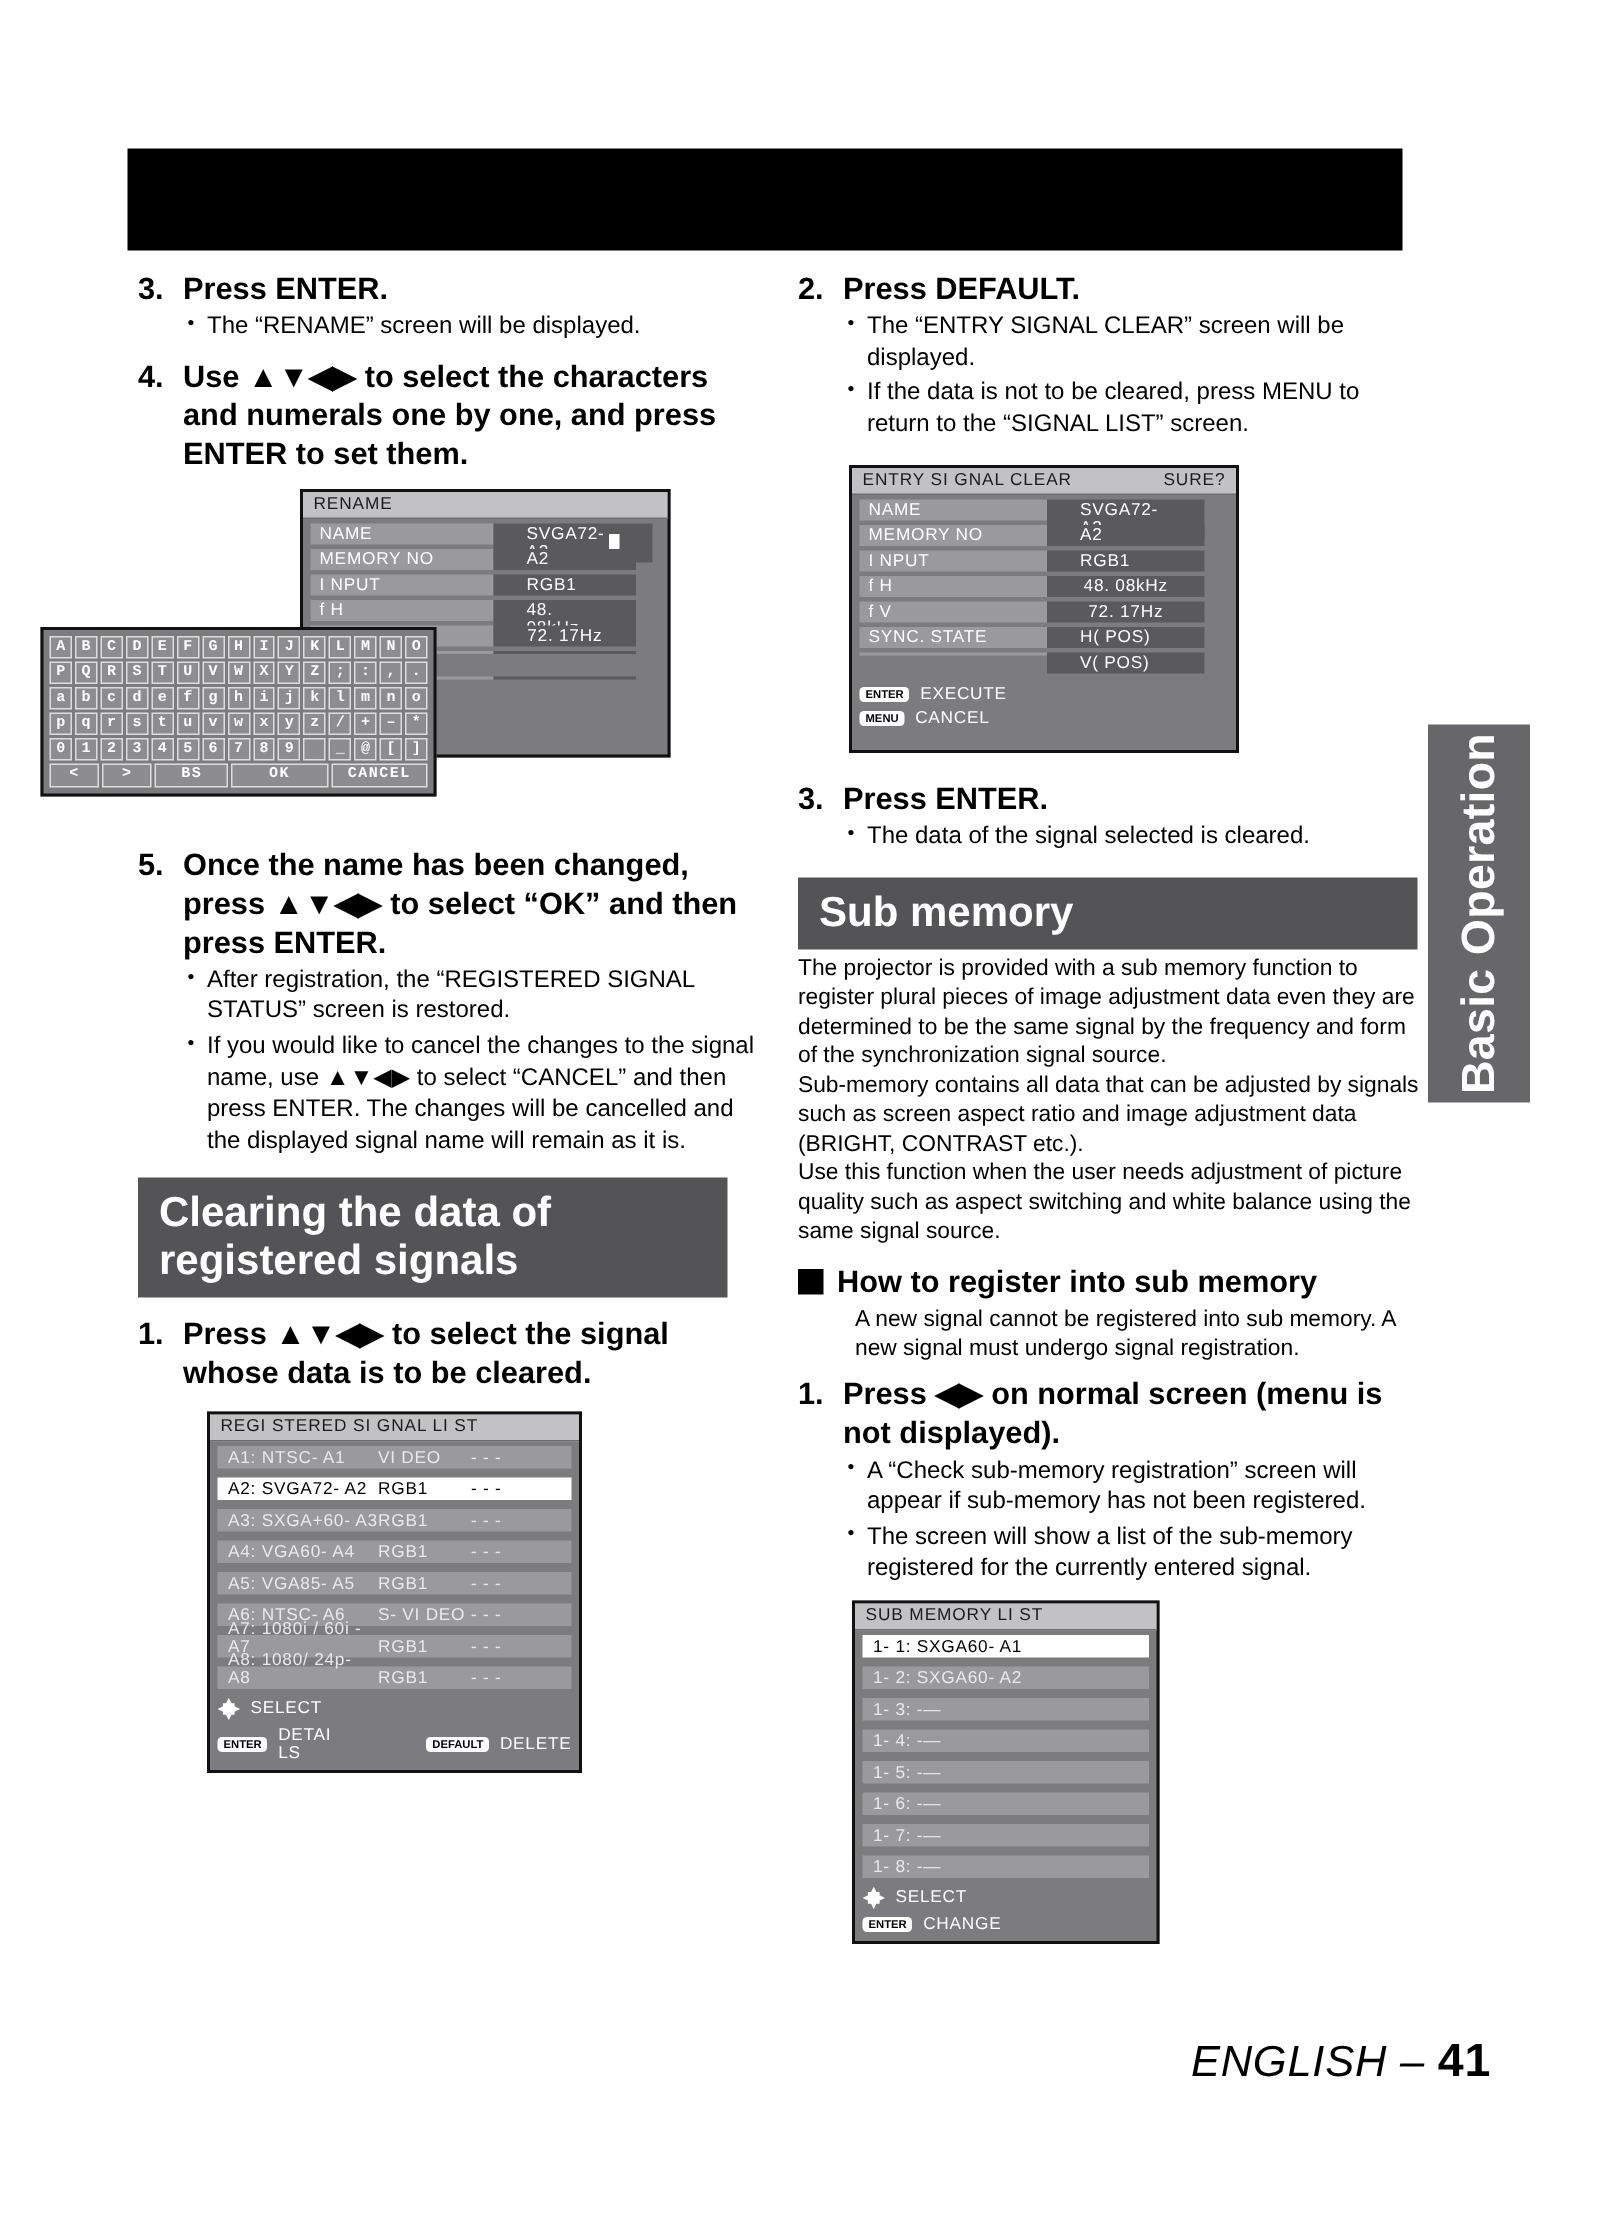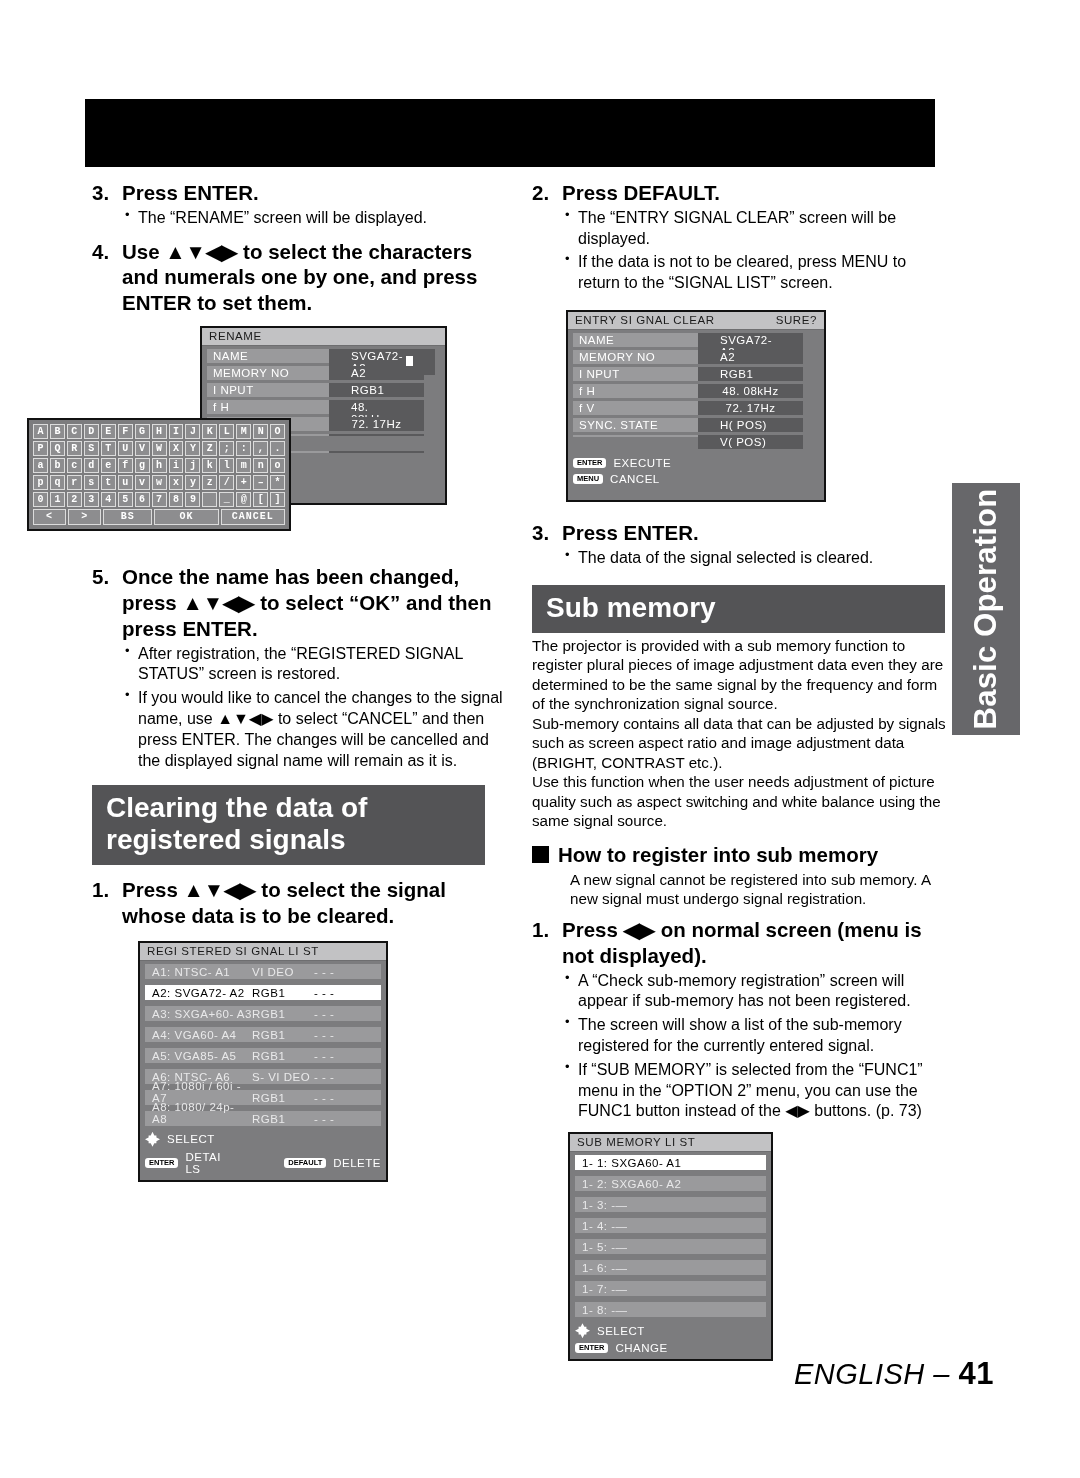--- a/index.html
+++ b/index.html
@@ -477,7 +477,6 @@
     <ul class="bullets ind">
       <li>A “Check sub-memory registration” screen will appear if sub-memory has not been registered.</li>
       <li>The screen will show a list of the sub-memory registered for the currently entered signal.</li>
-      <li>If “SUB MEMORY” is selected from the “FUNC1” menu in the “OPTION 2” menu, you can use the FUNC1 button instead of the ◀▶ buttons. (p. 73)</li>
     </ul>
 
     <div class="osd" style="margin:10px 0 0 36px;width:205px;">

